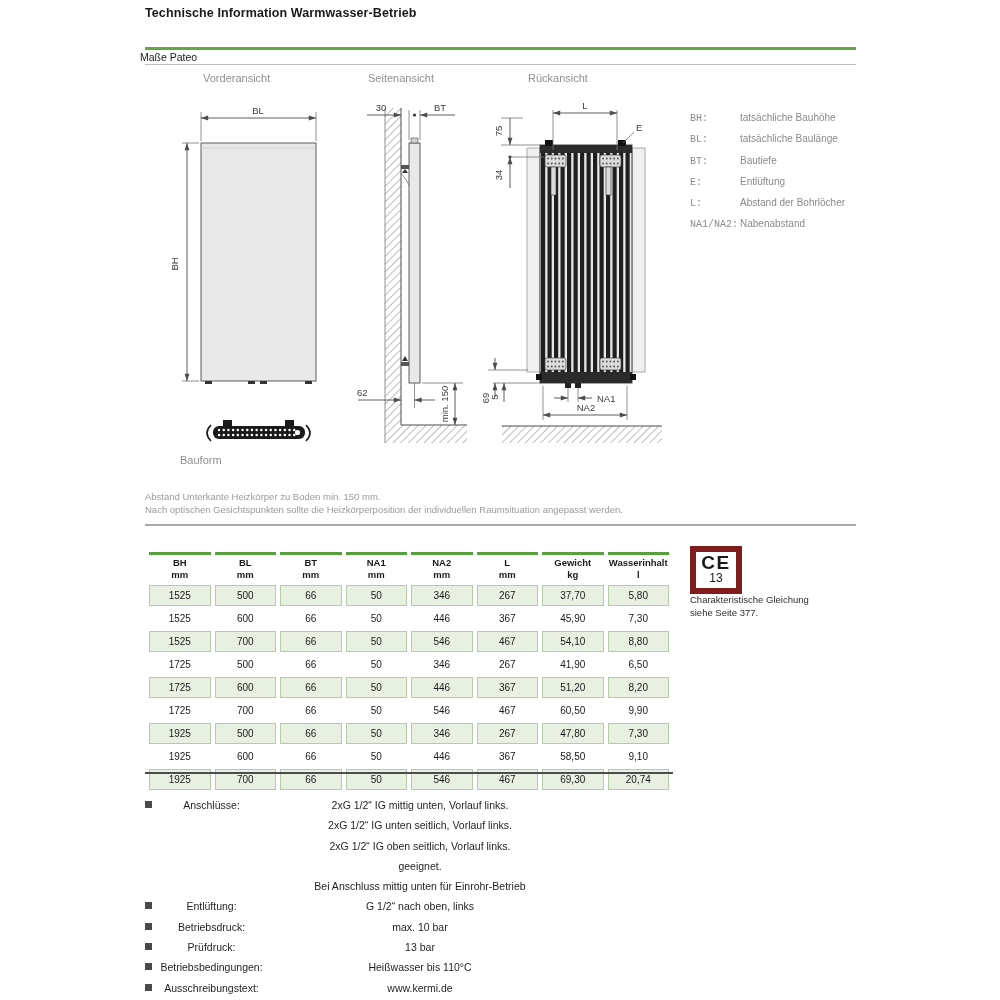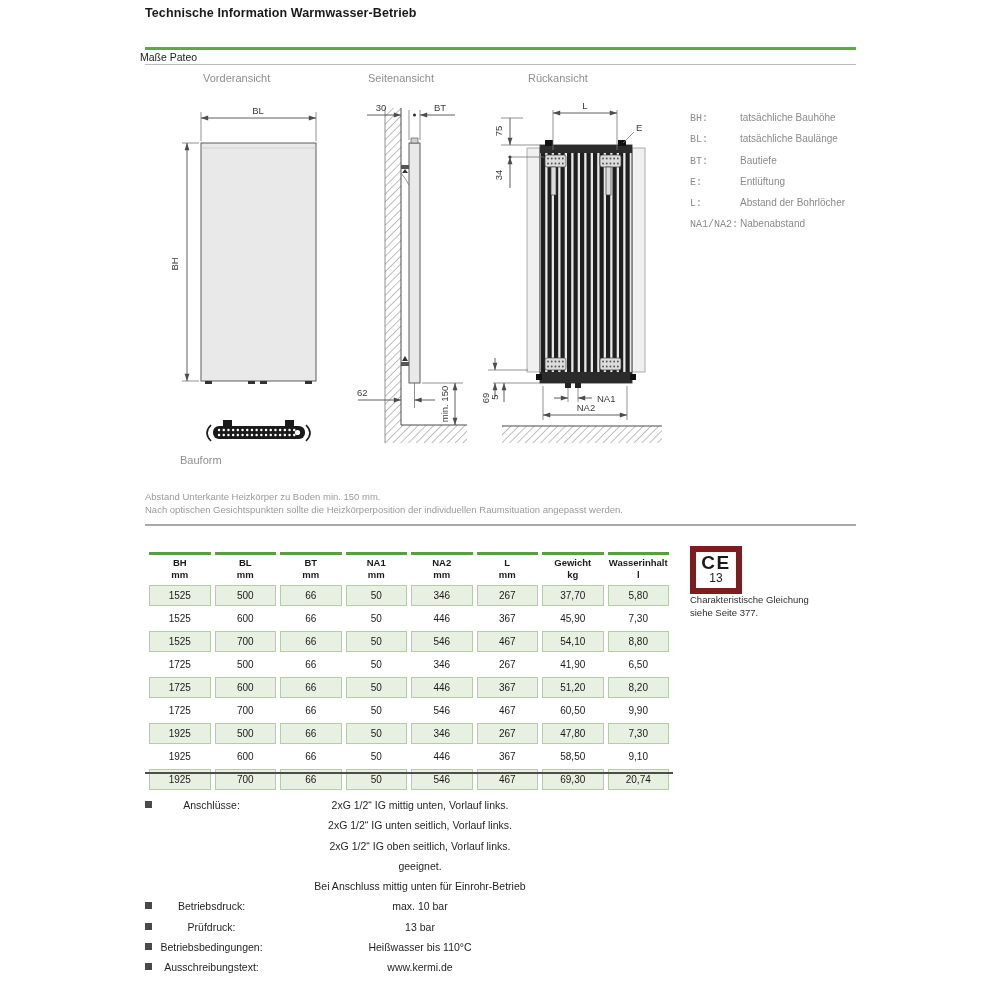--- a/index.html
+++ b/index.html
@@ -361,6 +361,13 @@
       </div>
       <div class="spec-item">
         <span class="bullet"></span>
+        <span class="spec-label">Entlüftung:</span>
+        <span class="spec-values">
+          <div>G 1/2“ nach oben, links</div>
+        </span>
+      </div>
+      <div class="spec-item">
+        <span class="bullet"></span>
         <span class="spec-label">Betriebsdruck:</span>
         <span class="spec-values">
           <div>max. 10 bar</div>

